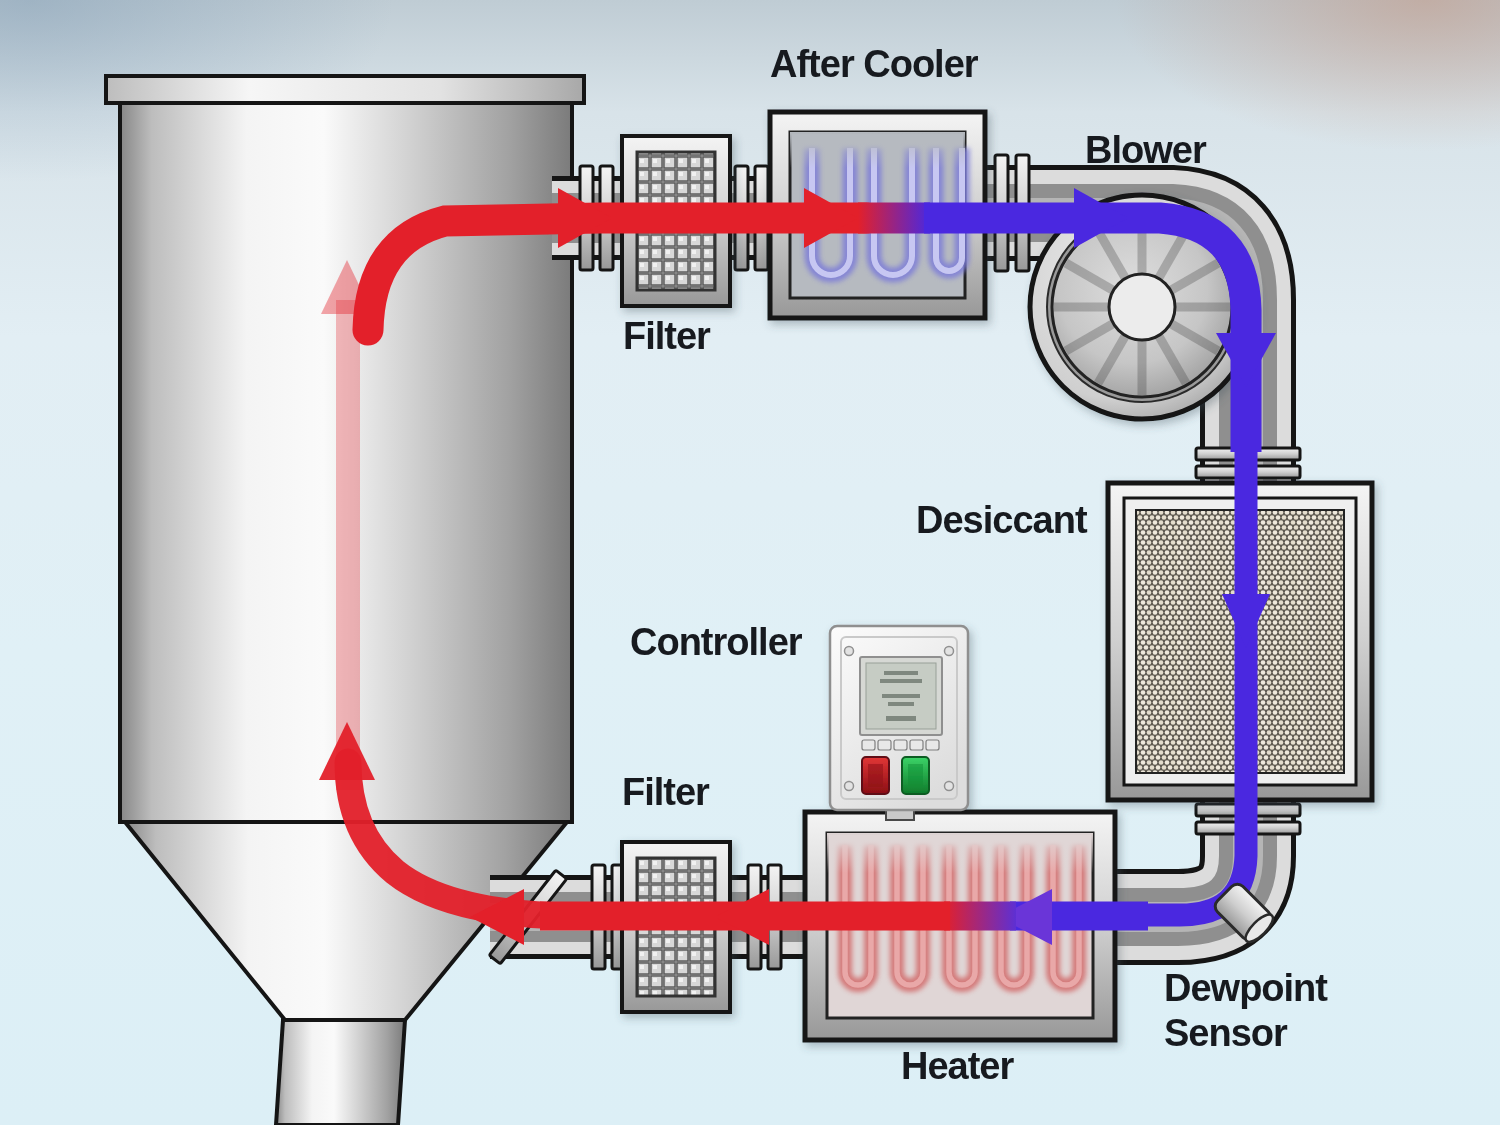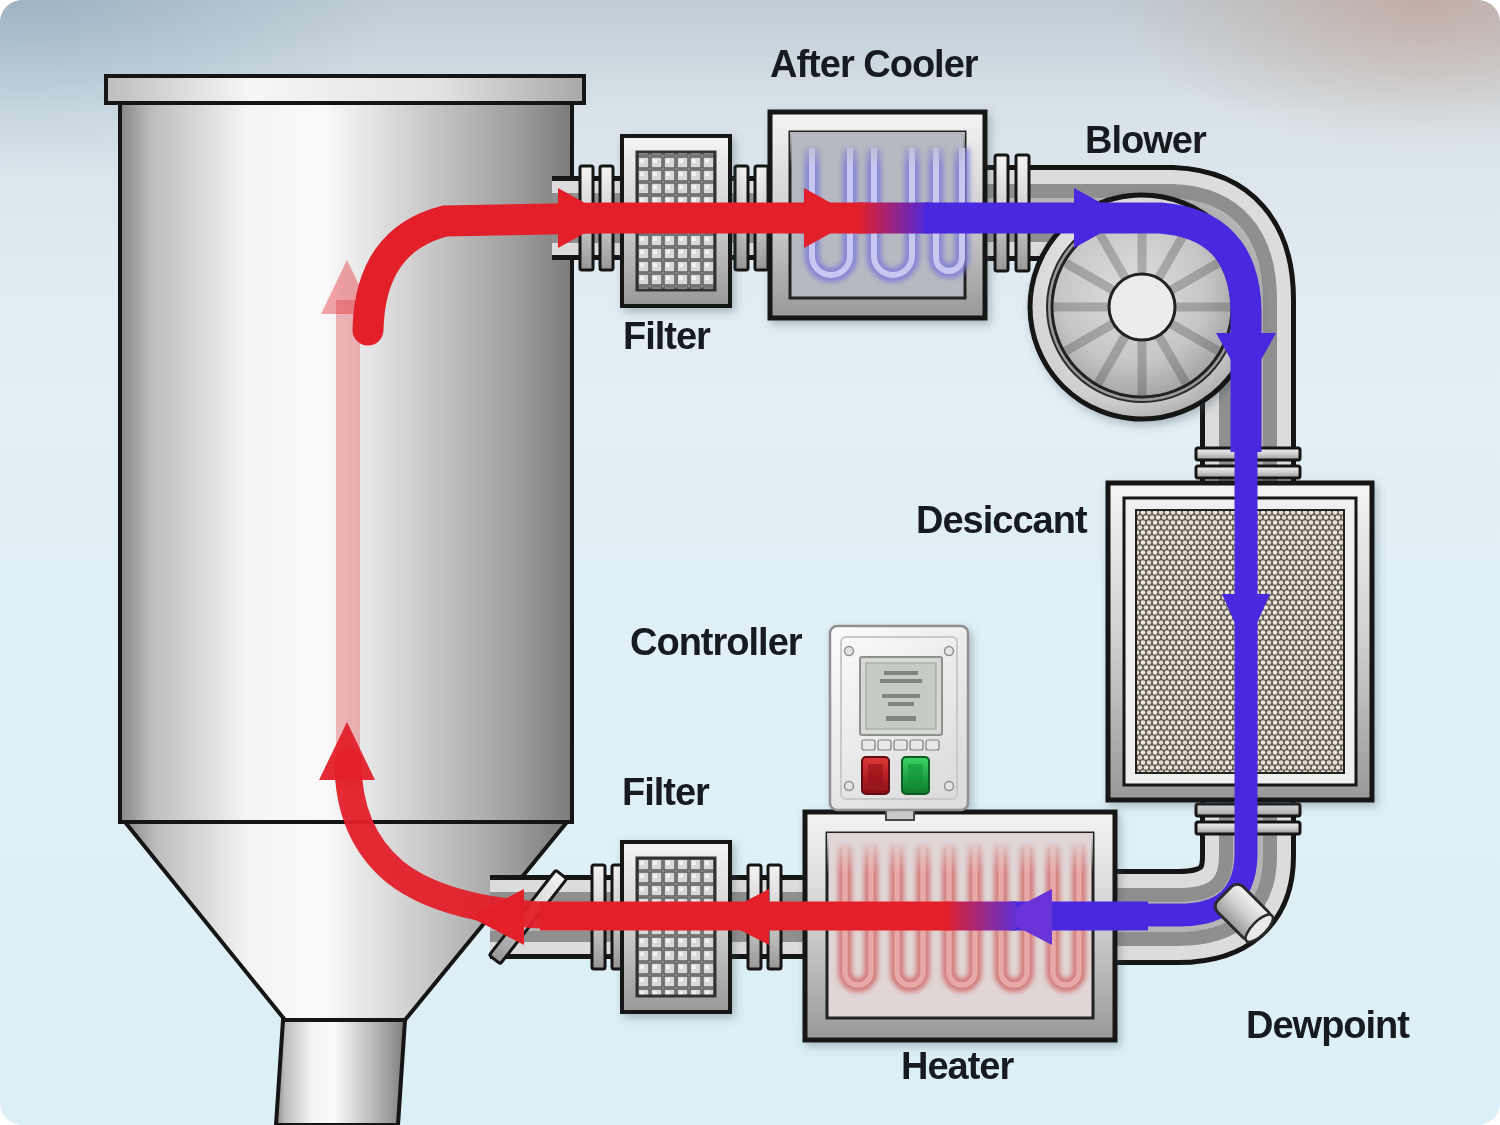--- a/index.html
+++ b/index.html
@@ -10,7 +10,6 @@
       radial-gradient(430px 210px at 95% 0%, rgba(195,148,126,.55), rgba(195,148,126,0) 72%),
       radial-gradient(520px 260px at 2% 0%, rgba(115,145,172,.42), rgba(115,145,172,0) 70%),
       linear-gradient(180deg,#bfccd4 0%,#d8e3e9 10%,#e2eef4 30%,#e0f0f6 58%,#dceff6 100%);
-    border-radius: 22px;
   }
   #stage svg{position:absolute;left:0;top:0;}
   .lbl{

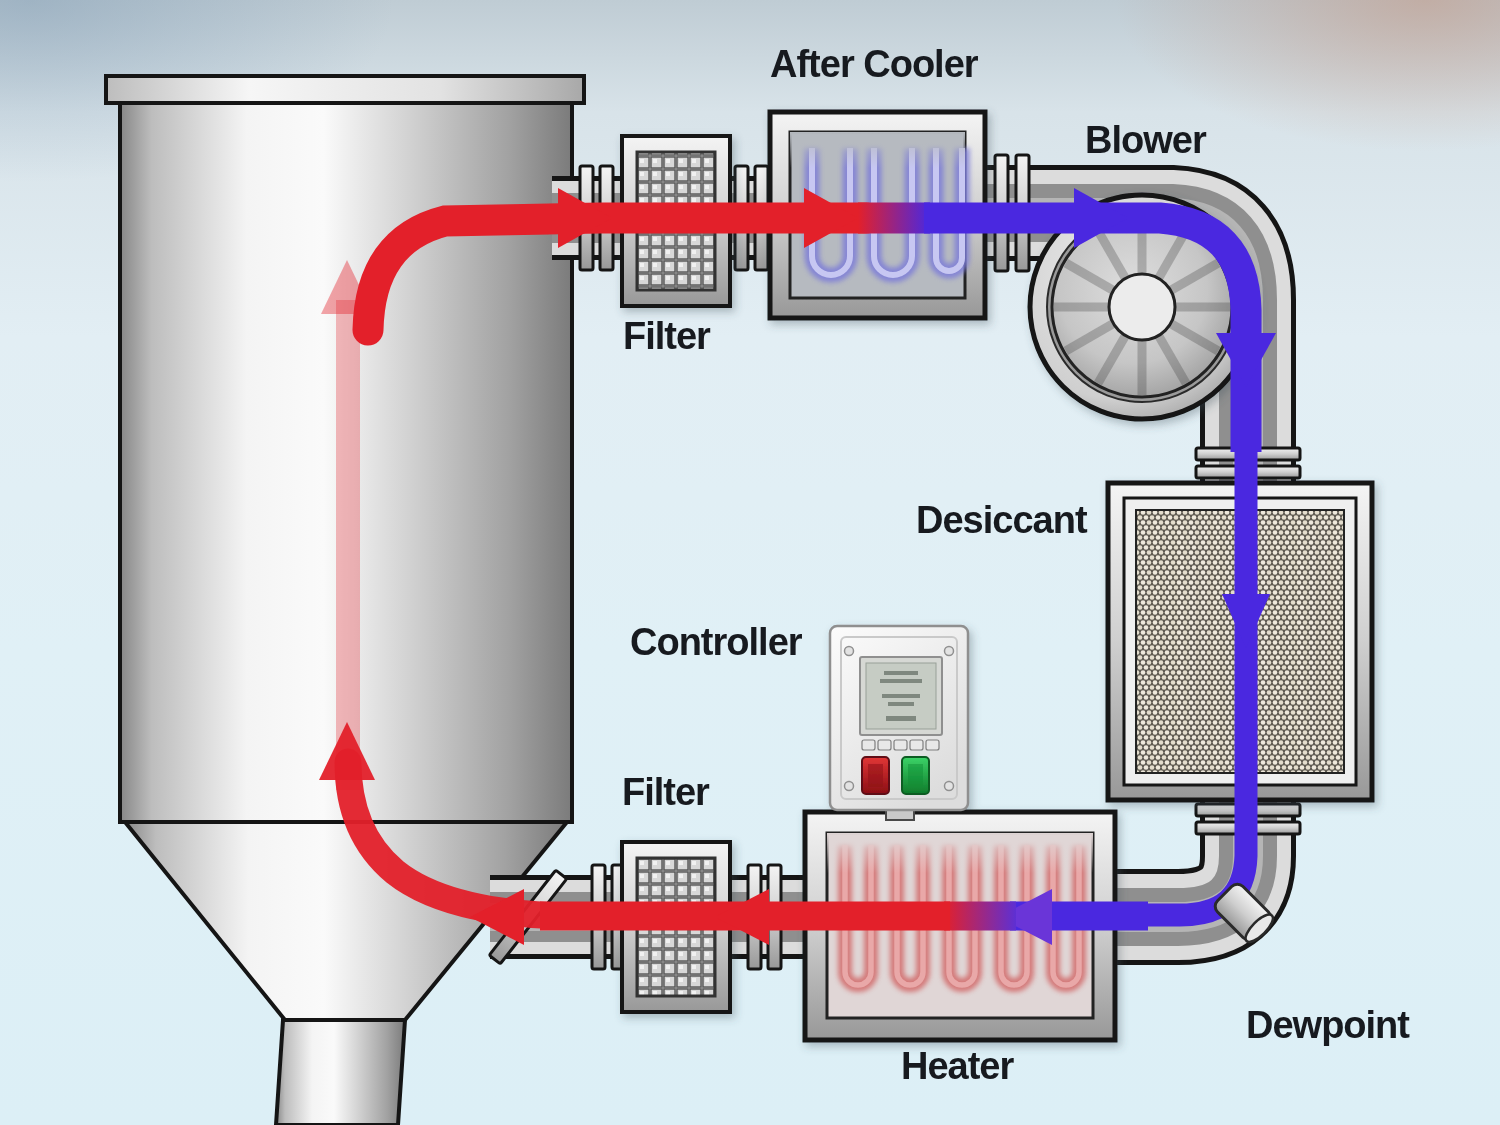--- a/index.html
+++ b/index.html
@@ -302,7 +302,7 @@
 </svg>
 
   <div class="lbl" style="left:770px;top:42px;">After Cooler</div>
-  <div class="lbl" style="left:1085px;top:118px;text-align:right;">Blower</div>
+  <div class="lbl" style="left:1085px;top:128px;text-align:right;">Blower</div>
   <div class="lbl" style="left:623px;top:314px;">Filter</div>
   <div class="lbl" style="left:916px;top:498px;">
     <span>Desiccant</span>

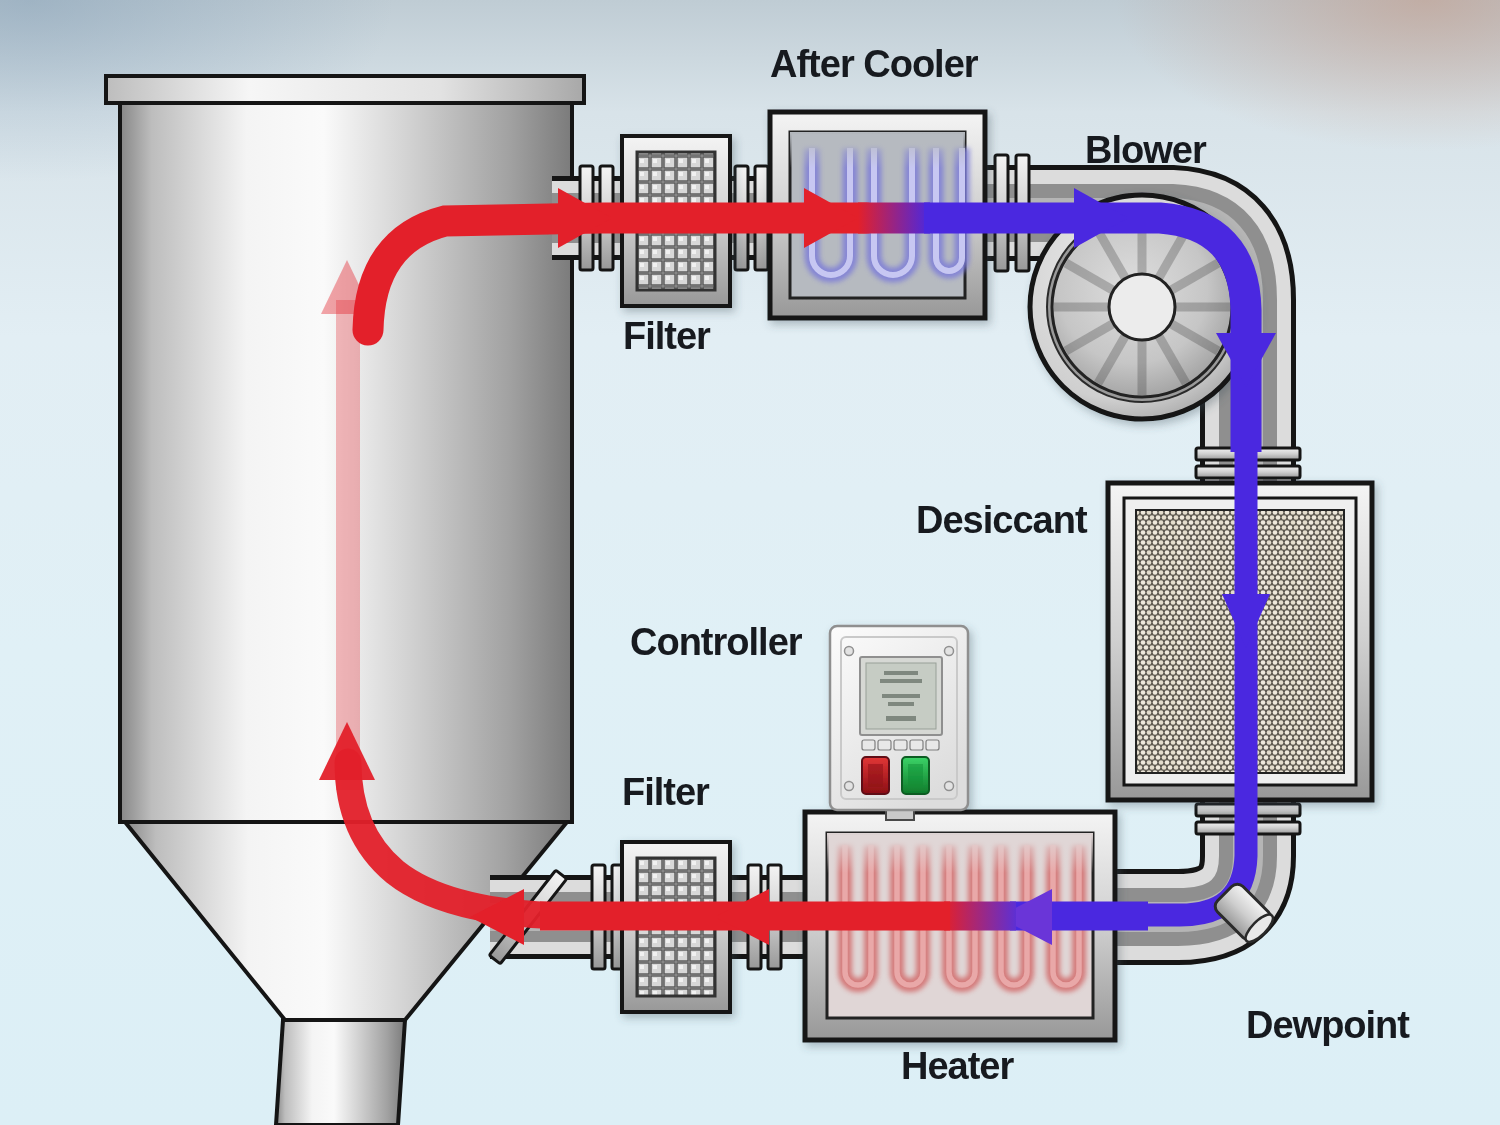--- a/index.html
+++ b/index.html
@@ -310,7 +310,7 @@
   <div class="lbl" style="left:630px;top:620px;text-align:right;">Controller</div>
   <div class="lbl" style="left:622px;top:770px;">Filter</div>
   <div class="lbl" style="left:901px;top:1044px;">Heater</div>
-  <div class="lbl" style="left:1246px;top:966px;margin-top:37px;">
+  <div class="lbl" style="left:1164px;top:966px;">
     <span>Dewpoint</span>
   </div>
 </div>

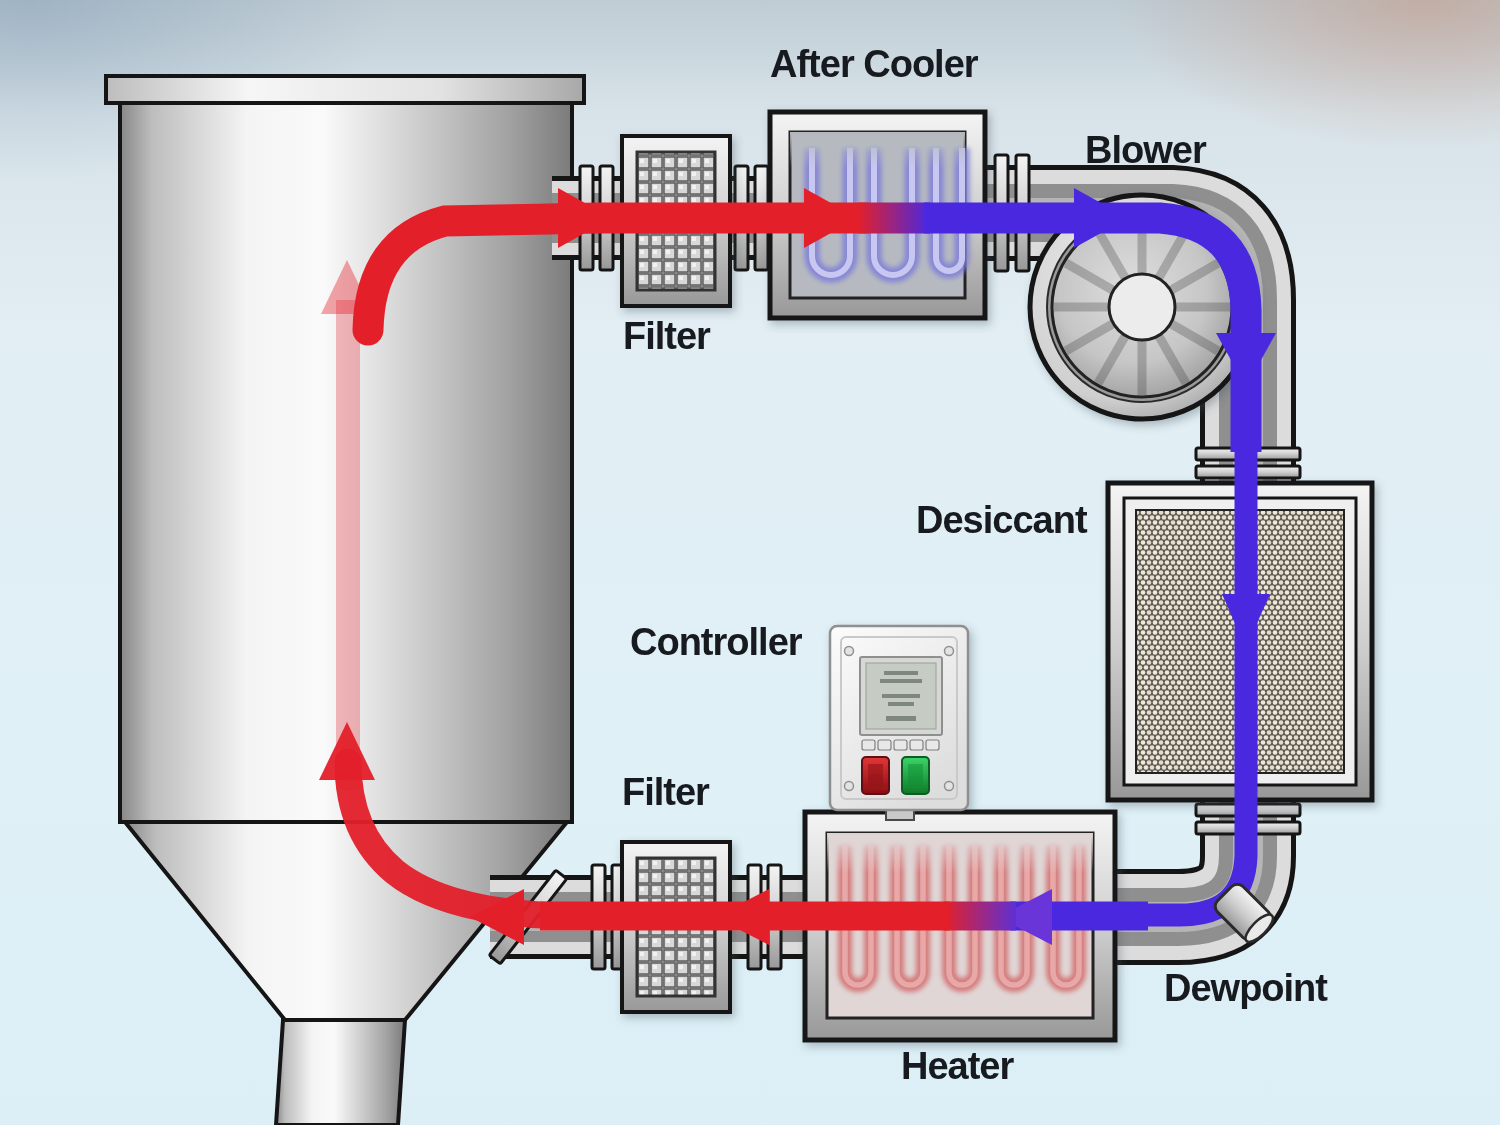--- a/index.html
+++ b/index.html
@@ -312,6 +312,7 @@
   <div class="lbl" style="left:901px;top:1044px;">Heater</div>
   <div class="lbl" style="left:1164px;top:966px;">
     <span>Dewpoint</span>
+    <span>Sensor</span>
   </div>
 </div>
 

